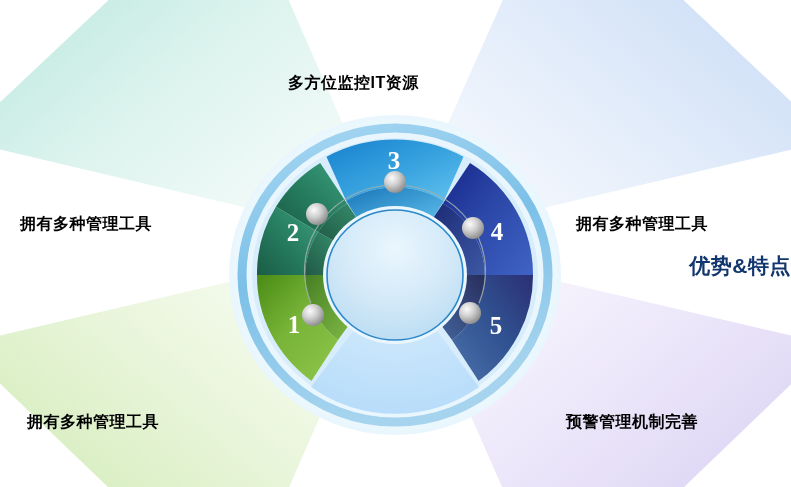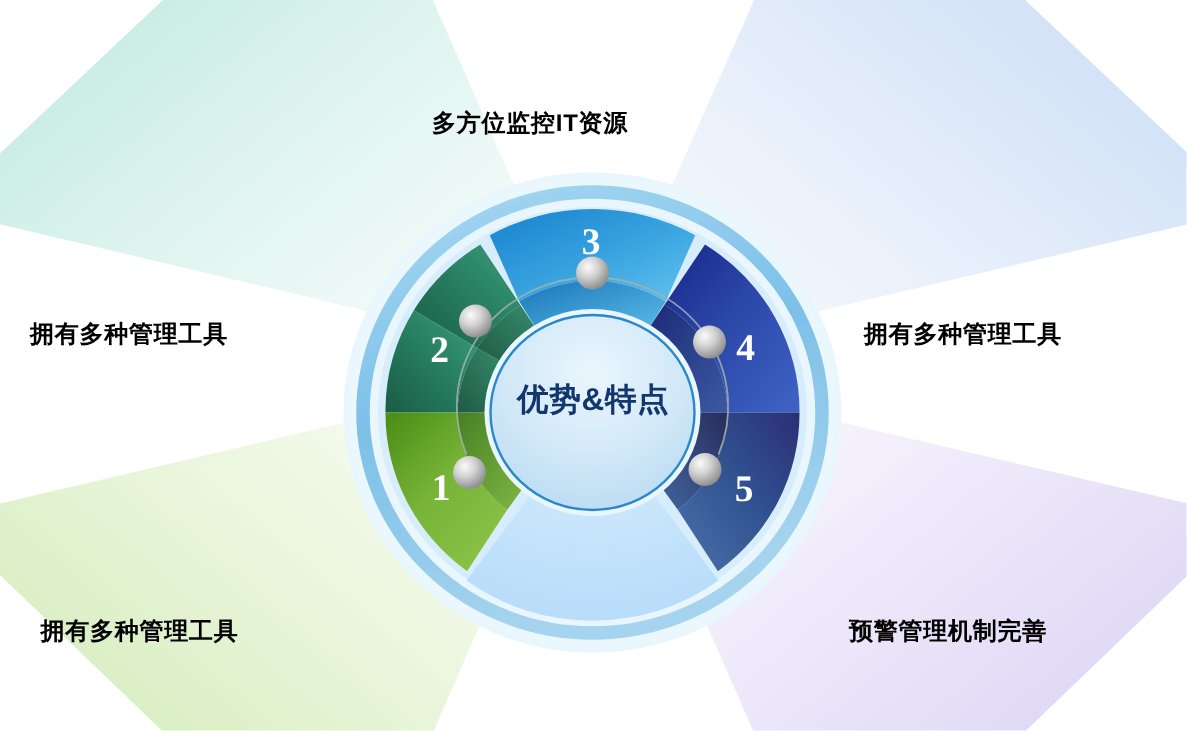--- a/index.html
+++ b/index.html
@@ -33,7 +33,7 @@
     position:absolute;
     left:0;right:0;
     top:252px;
-    text-align:center;
+    text-align:right;
     font-size:21px;
     font-weight:bold;
     color:#12366e;

